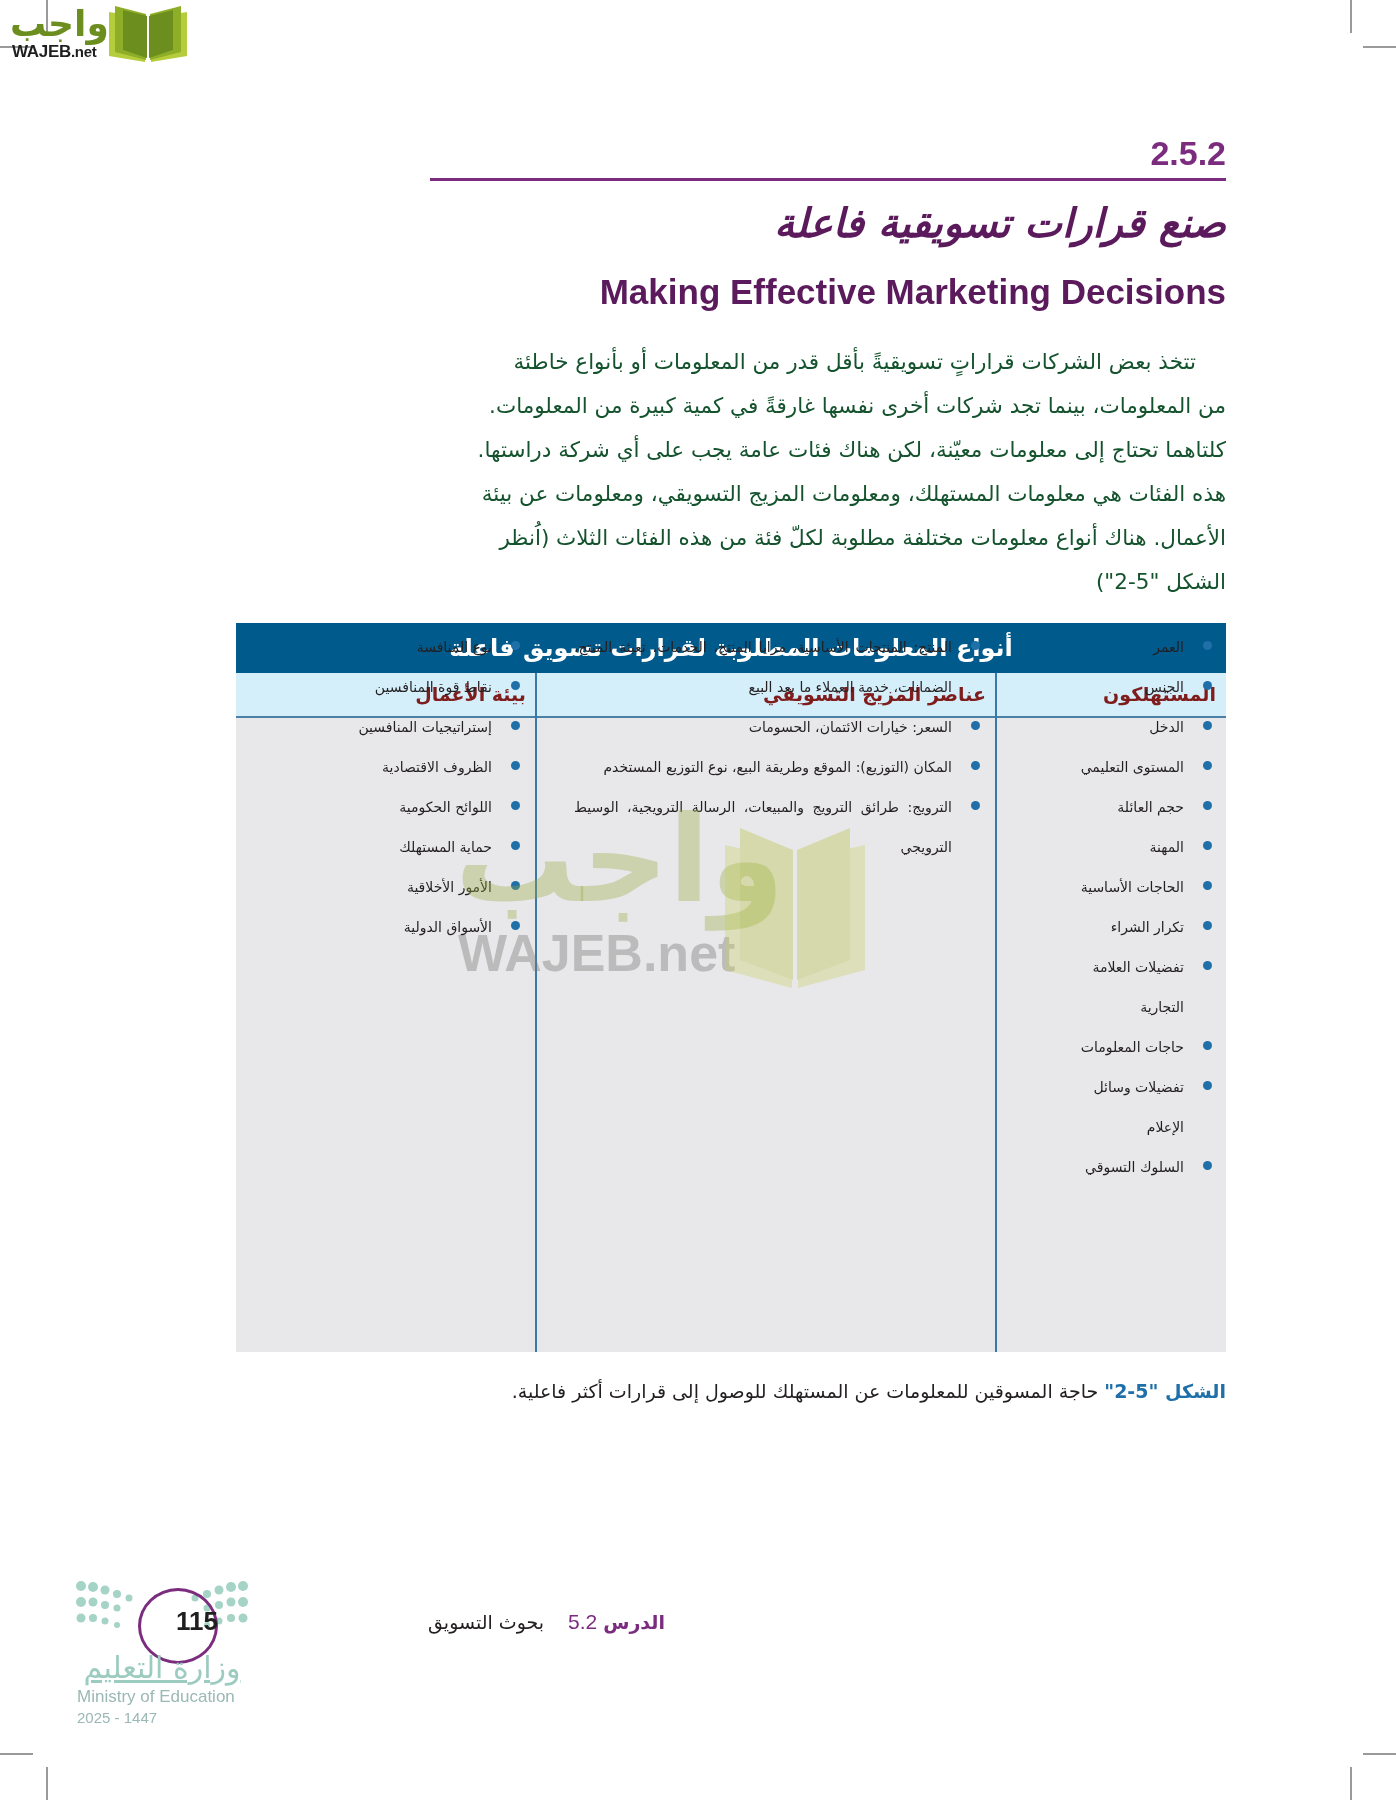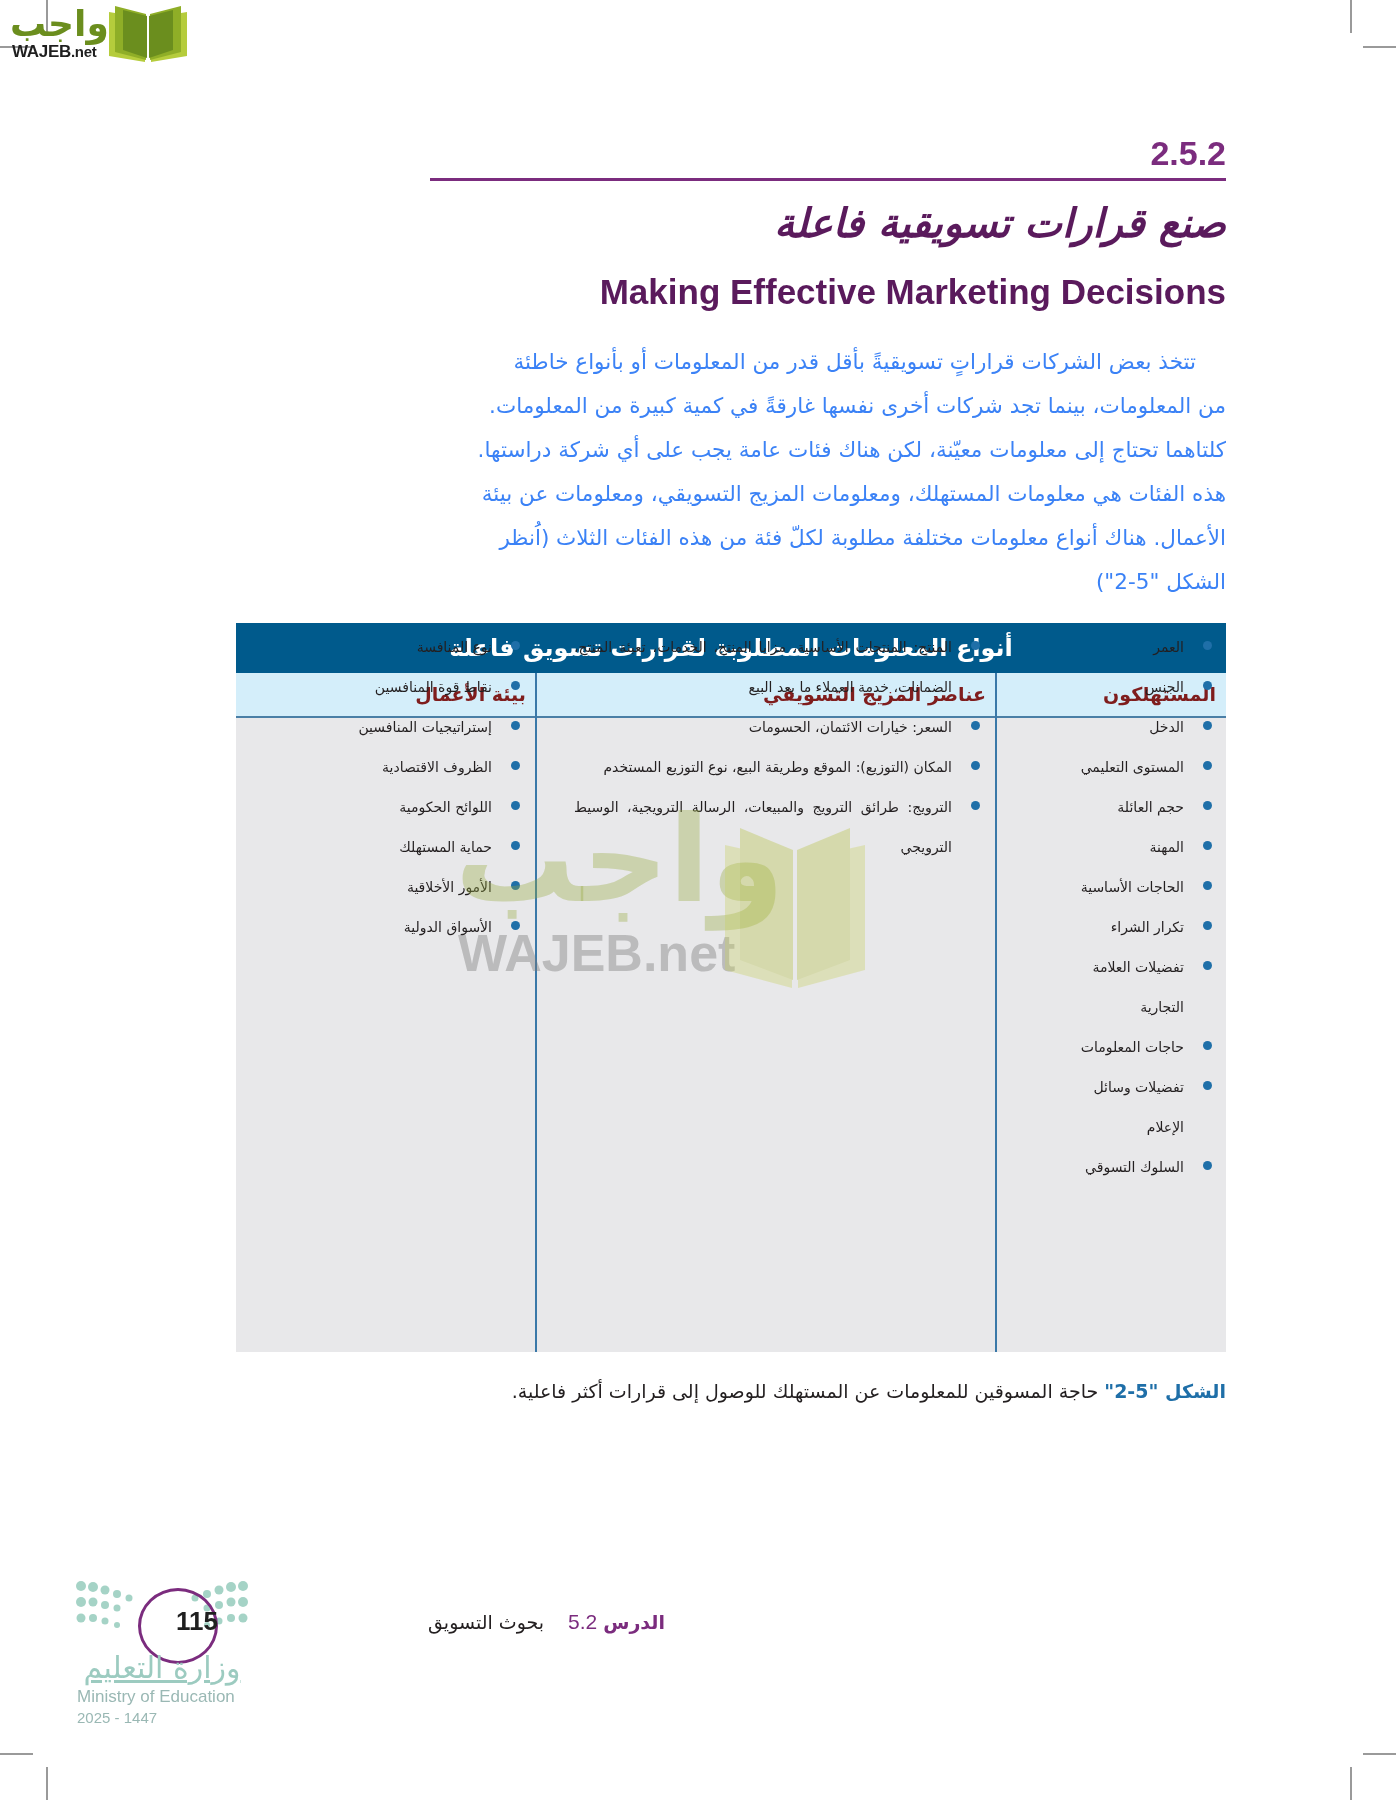--- a/index.html
+++ b/index.html
@@ -19,7 +19,7 @@
   .title-ar { right:170px; top:200px; font-size:40px; font-weight:bold; color:#5a1a5c; direction:rtl;font-style:italic; }
   .title-en { right:170px; top:272px; font-size:35px; font-weight:bold; color:#5a1a5c; font-family:"Liberation Sans", sans-serif; }
 
-  .para { left:430px; width:796px; top:340px; direction:rtl; text-align:justify; font-size:21.5px; line-height:44px; color:#3b82f6; }
+  .para { left:430px; width:796px; top:340px; direction:rtl; text-align:justify; font-size:21.5px; line-height:44px; color:#14532d; }
   .para p { margin:0; }
   .para .indent { padding-right:30px; }
 

